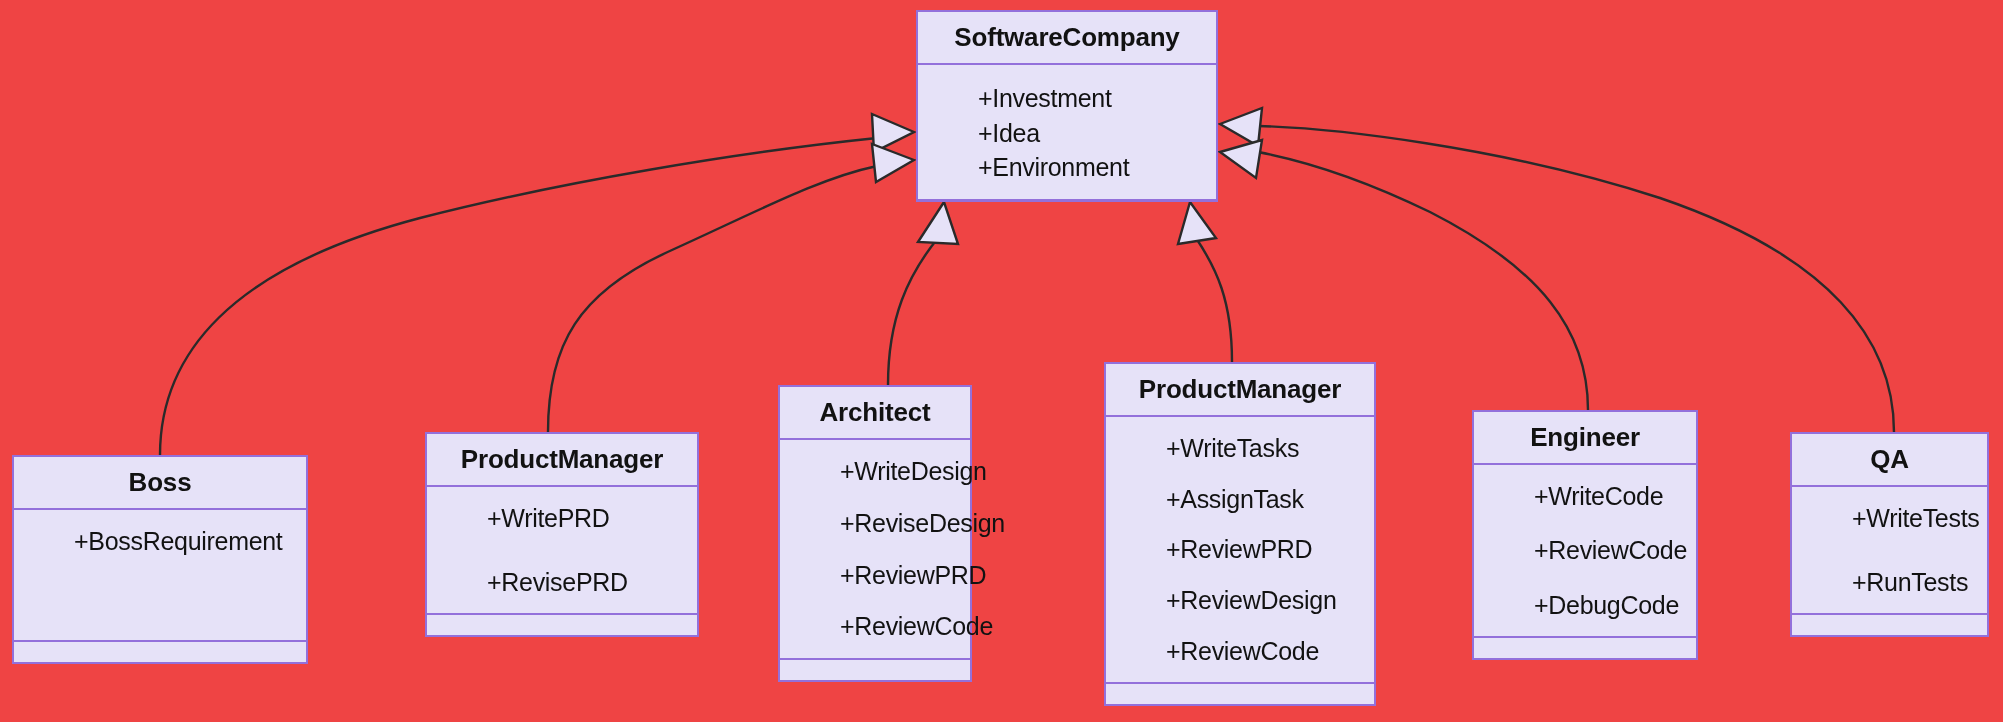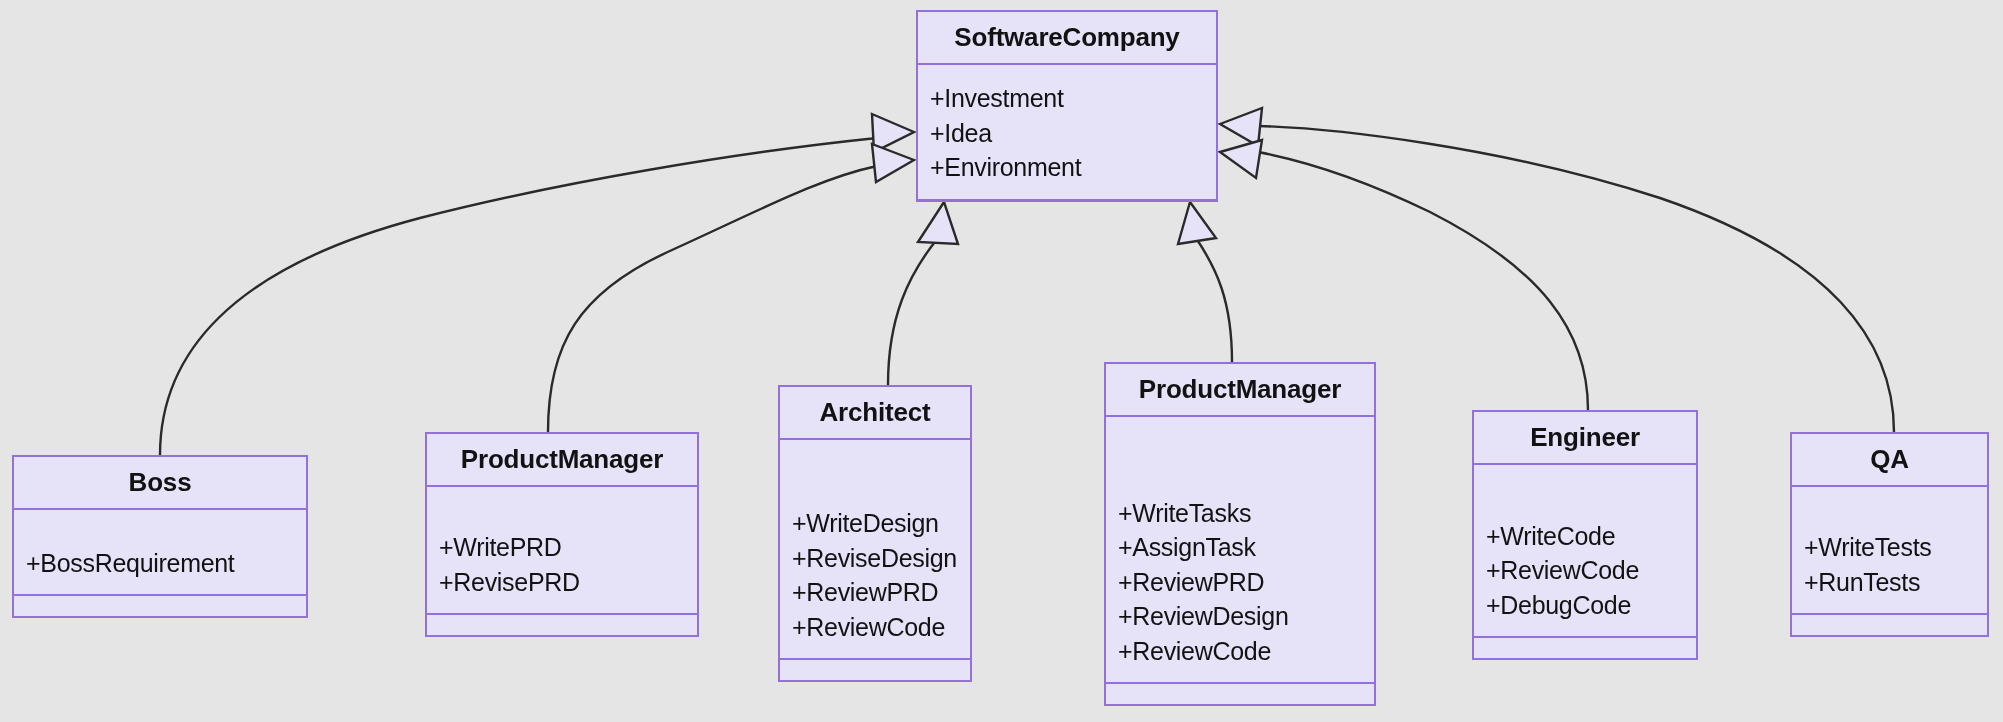--- a/index.html
+++ b/index.html
@@ -15,7 +15,7 @@
     position: relative;
     width: 2003px;
     height: 722px;
-    background: #e5e5e5;
+    background: #ef4444;
     overflow: hidden;
   }
   #edge-layer {

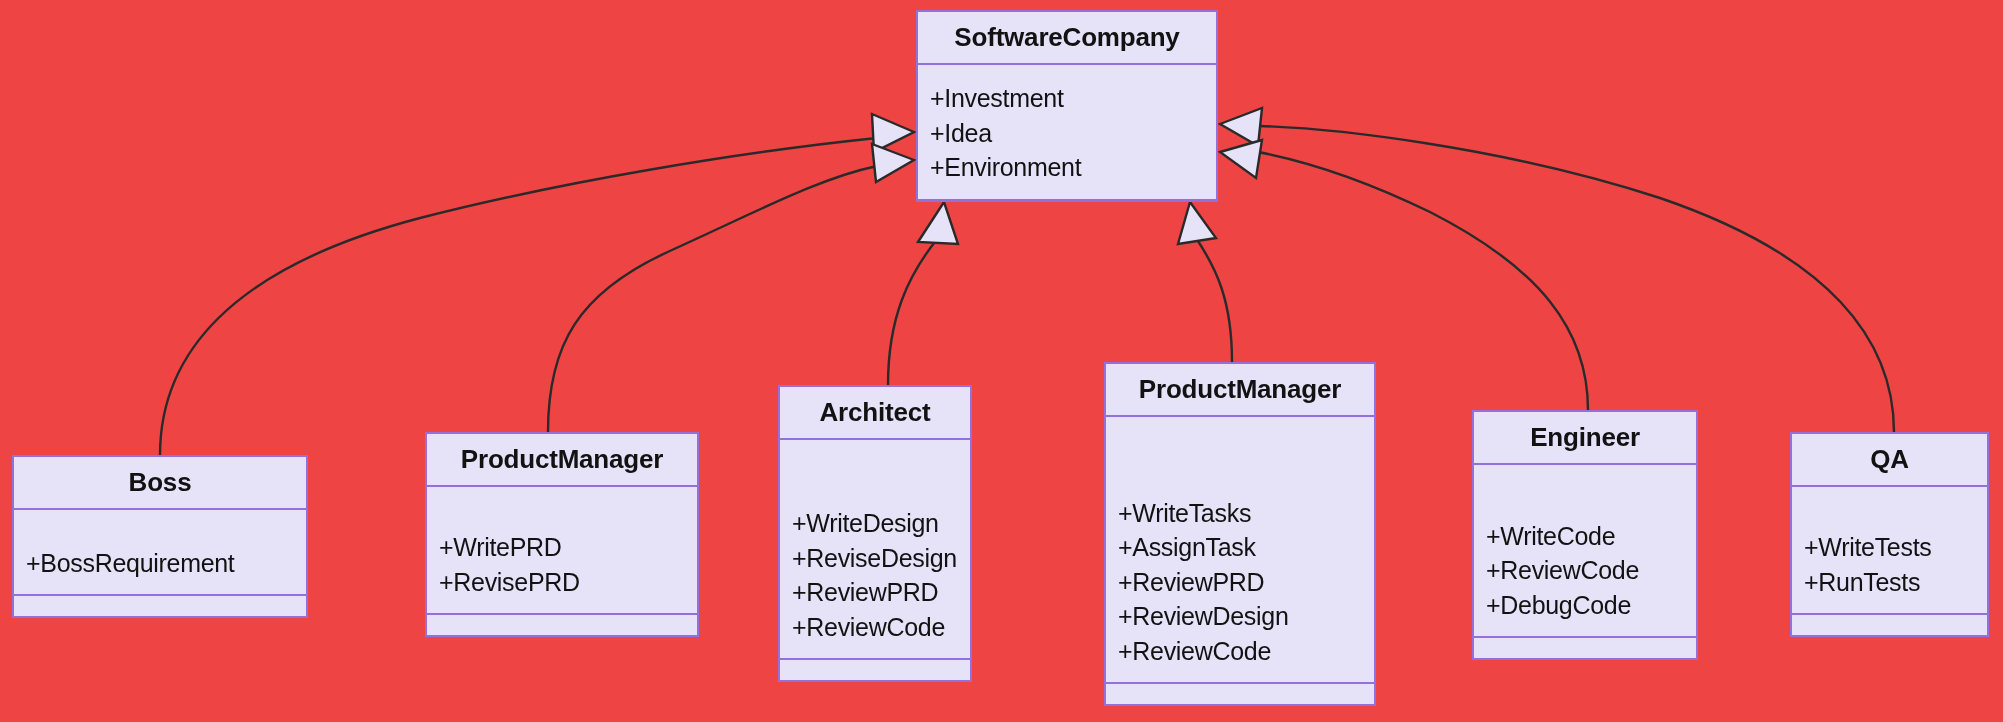--- a/index.html
+++ b/index.html
@@ -55,7 +55,8 @@
     padding: 14px 12px 14px 12px;
     display: flex;
     flex-direction: column;
-    justify-content: flex-end;
+    justify-content: space-between;
+    margin-left: 48px;
   }
   .uml-attr {
     font-size: 25px;

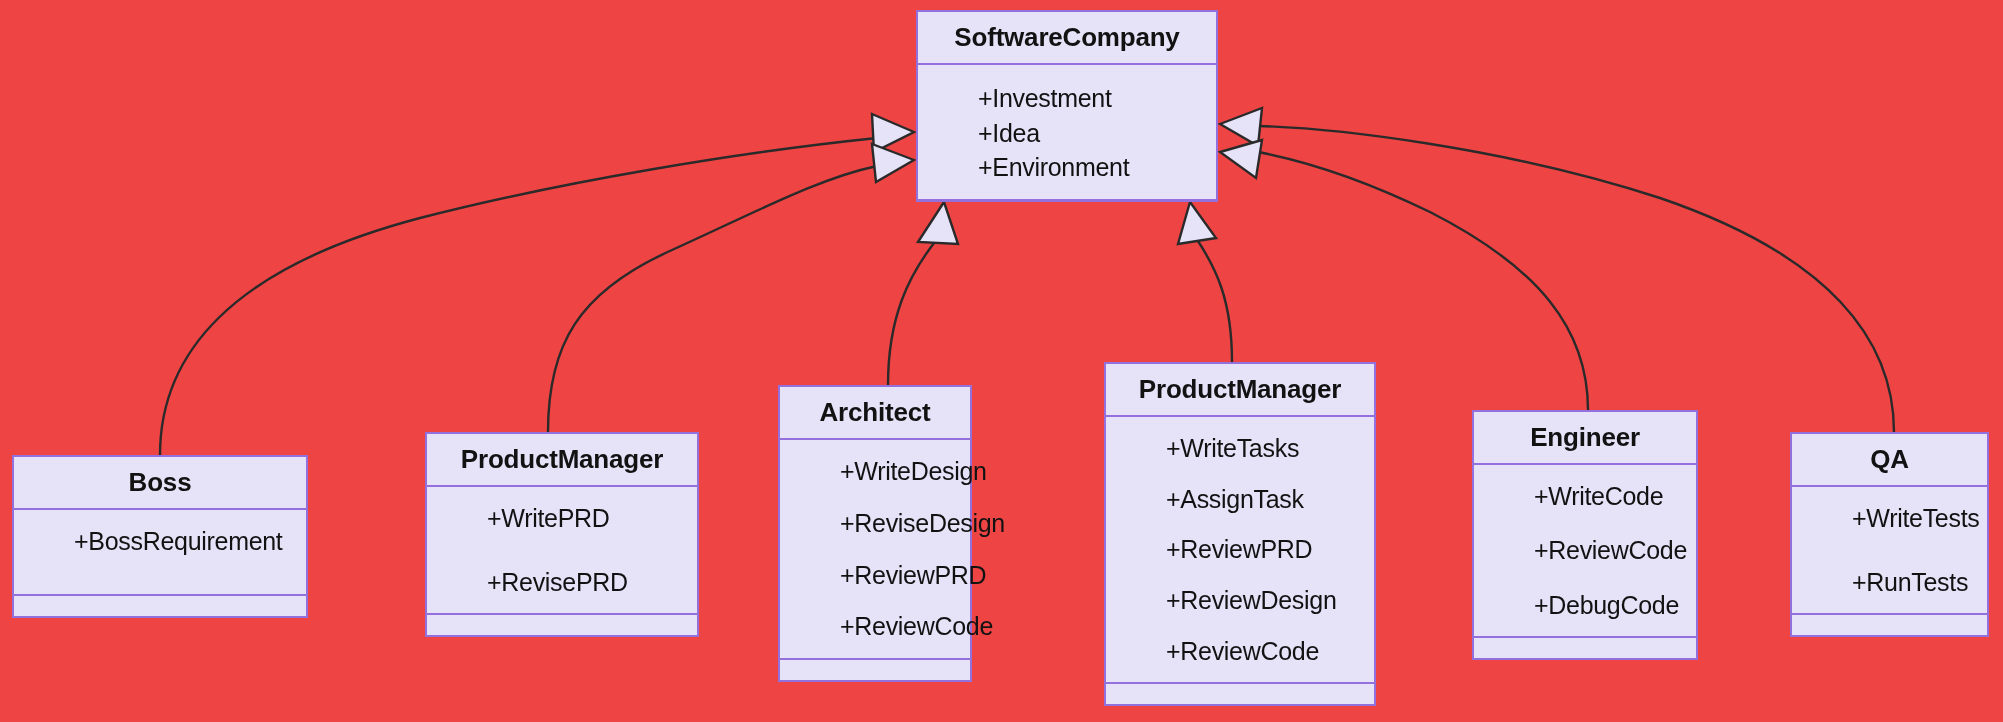--- a/index.html
+++ b/index.html
@@ -116,7 +116,7 @@
     <div class="uml-methods"></div>
   </div>
 
-  <div class="uml-class" style="left:12px; top:455px; width:296px; height:163px;">
+  <div class="uml-class" style="left:12px; top:455px; width:296px; height:209px;">
     <div class="uml-title">Boss</div>
     <div class="uml-divider"></div>
     <div class="uml-attrs">

